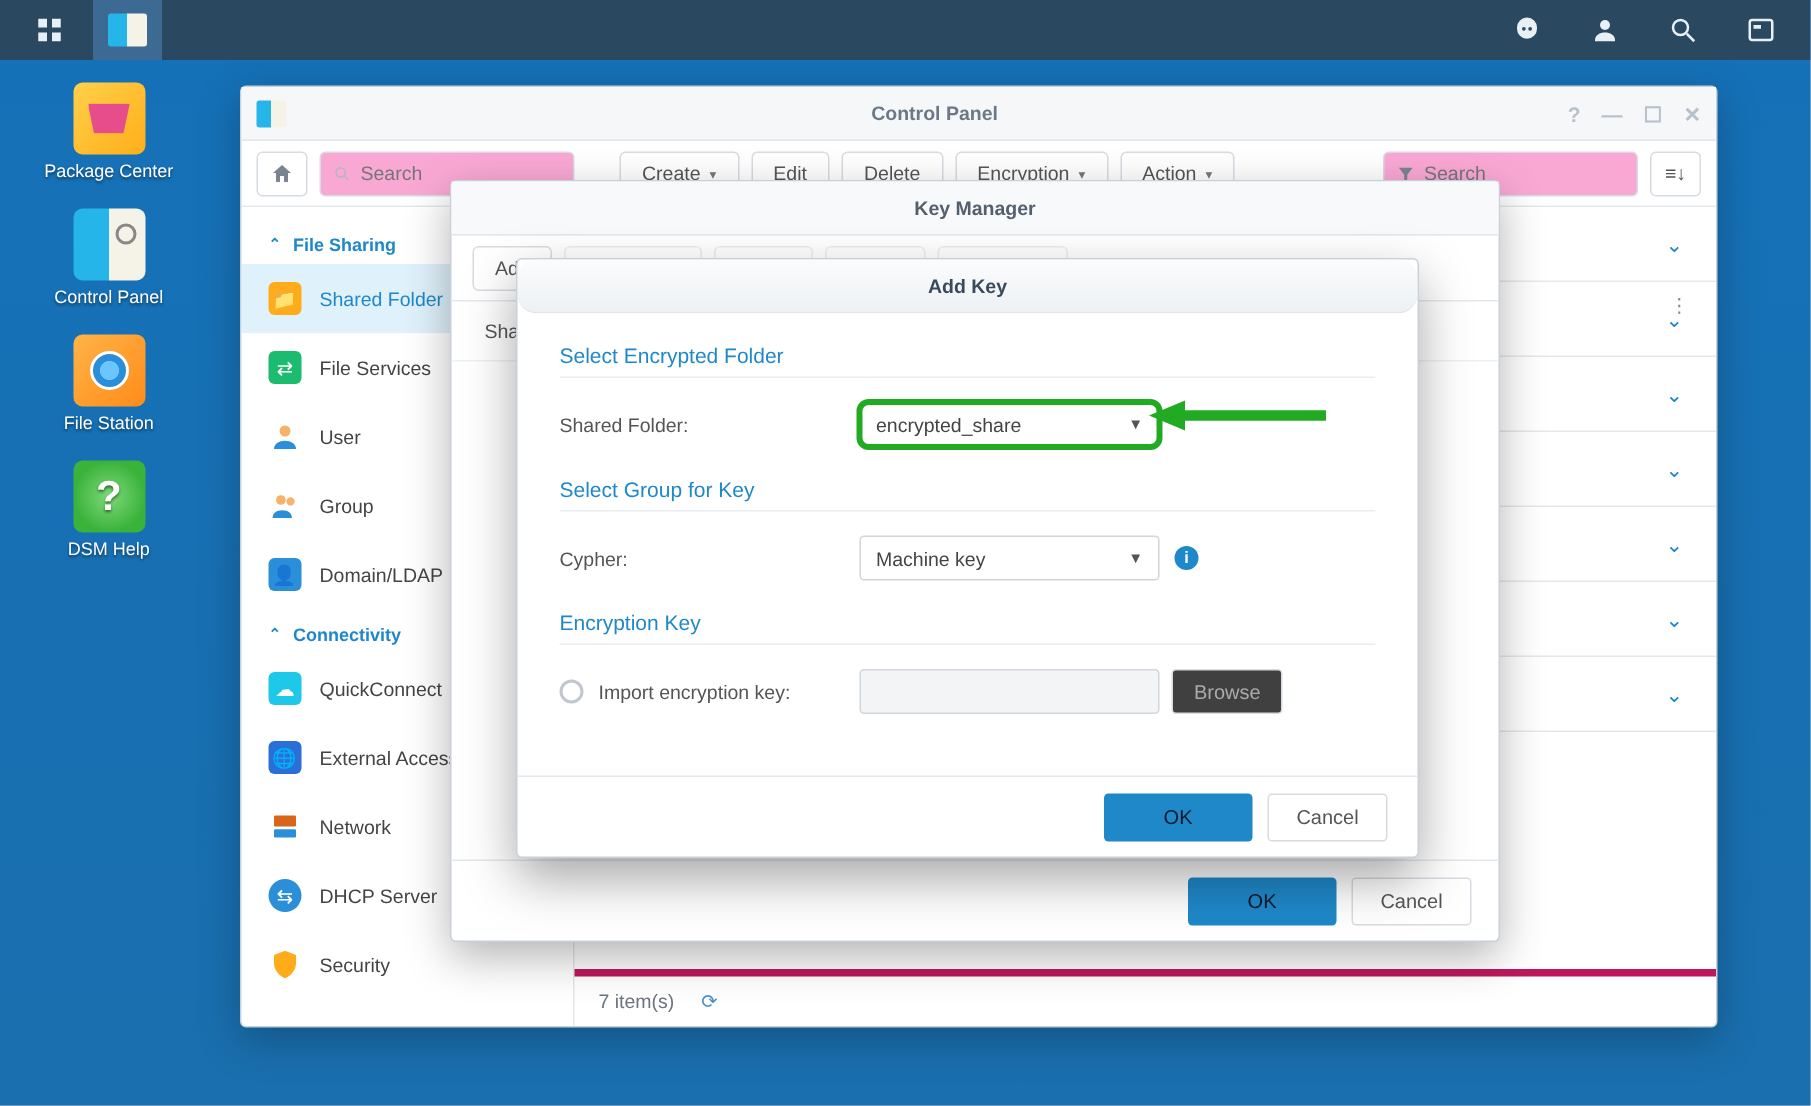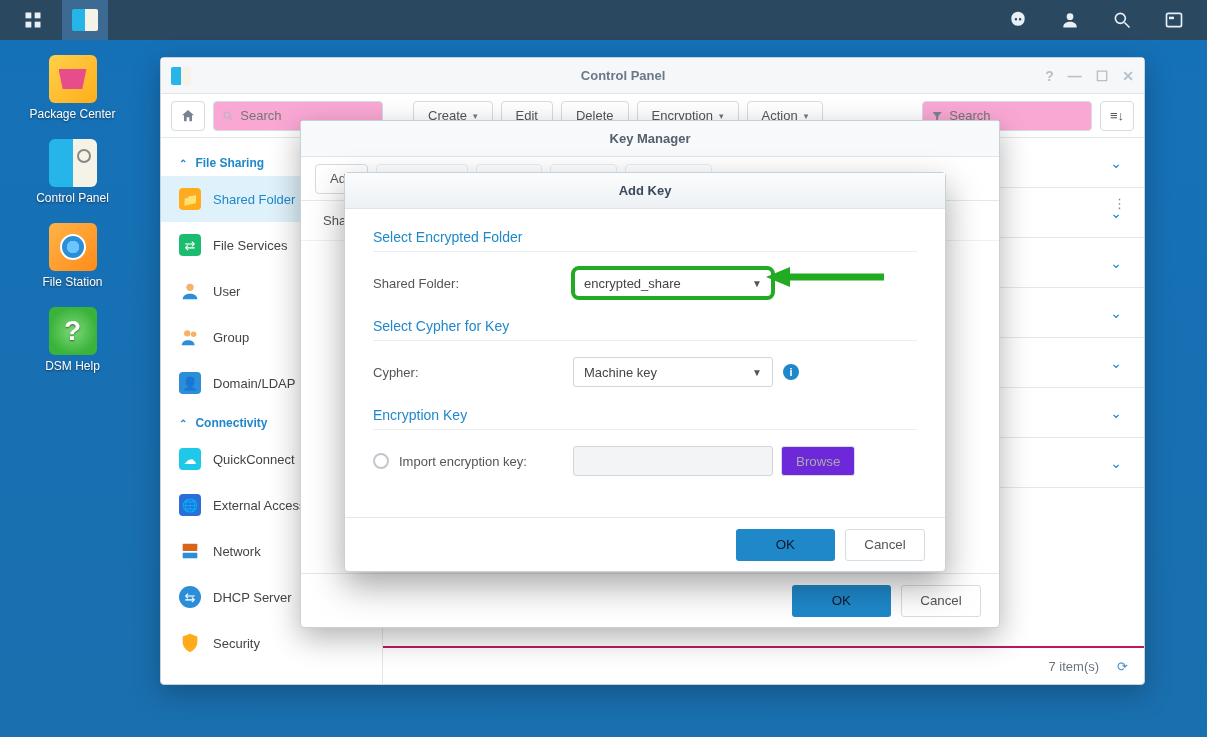--- a/index.html
+++ b/index.html
@@ -77,7 +77,7 @@
 .secondary-btn { height:32px; min-width:80px; background:#fff; color:#555; border:1px solid #d6dce2; border-radius:3px; padding:0 18px; cursor:pointer;}
 
 .window.ak-window { top:172px; left:344px; width:602px; height:400px; box-shadow:0 14px 34px rgba(0,0,0,.35);}
-.ak-head { height:36px; display:flex; align-items:center; justify-content:center; font-weight:bold; color:#3a4a5c; background:linear-gradient(#fbfcfd,#edf1f4); border-bottom:1px solid #dfe4e9;}
+.ak-head { height:36px; display:flex; align-items:center; justify-content:center; font-weight:bold; color:#3a4a5c; background:linear-gradient(#fbfcfd,#edf1f4); border-bottom:1px solid #dfe4e9;border-radius:13px;}
 .ak-body { flex:1; padding:14px 28px; overflow:auto;}
 .sec-title { color:#1f88c9; font-size:14px; font-weight:500; padding:6px 0; border-bottom:1px solid #eaedf0; margin-bottom:12px;}
 .form-row { display:flex; align-items:center; height:38px; font-size:13px; color:#555;}

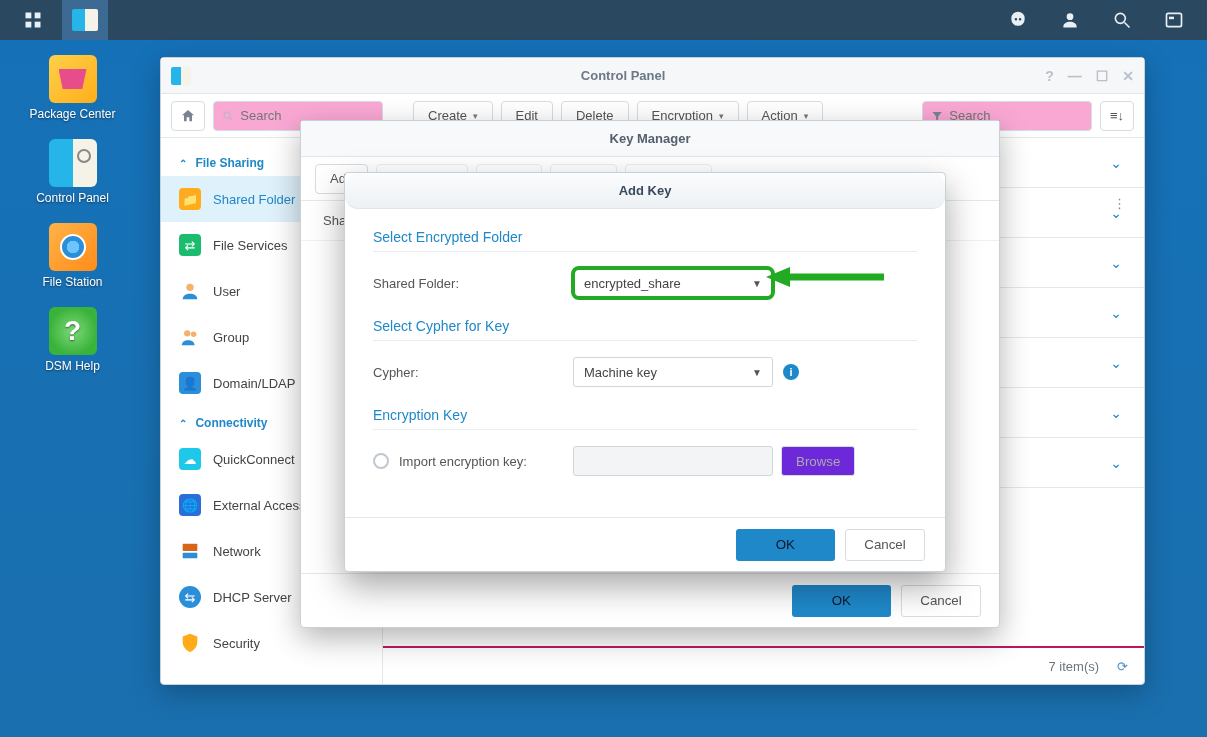--- a/index.html
+++ b/index.html
@@ -361,7 +361,7 @@
         </div>
       </div>
       <div style="height:10px"></div>
-      <div class="sec-title">Select Cypher for Key</div>
+      <div class="sec-title">Select Group for Key</div>
       <div class="form-row">
         <div class="lab">Cypher:</div>
         <div class="select">

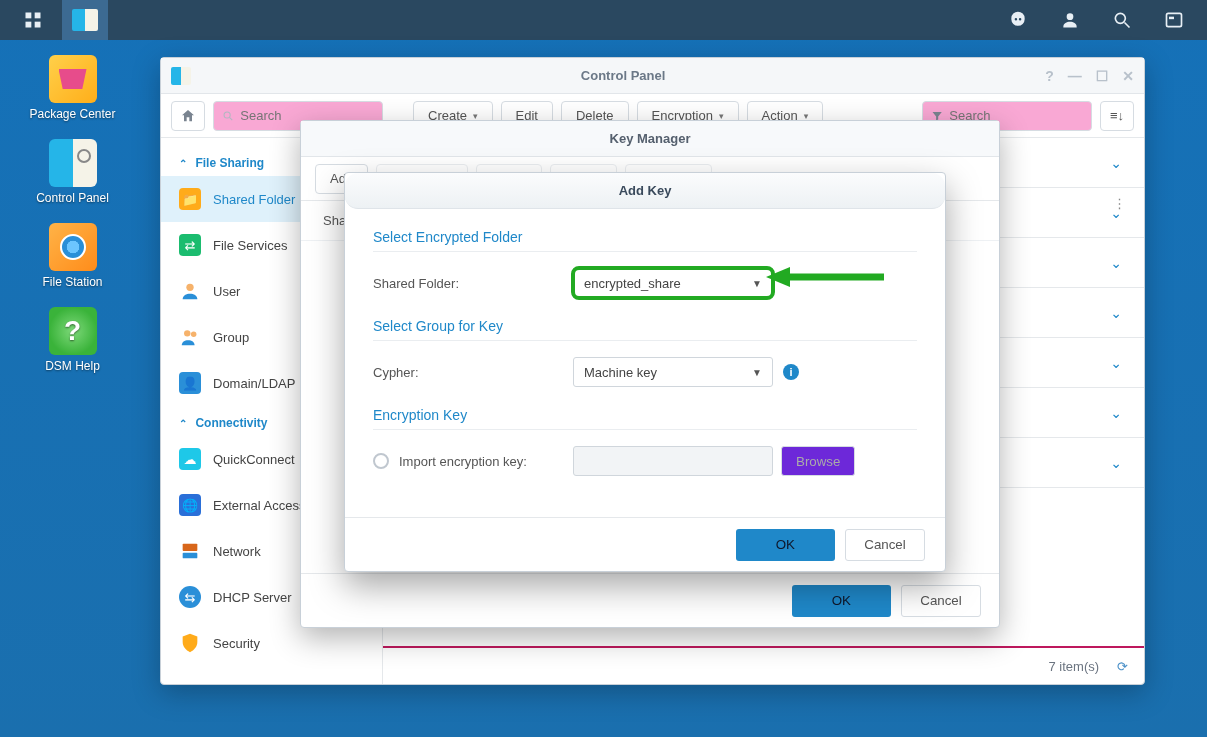--- a/index.html
+++ b/index.html
@@ -91,7 +91,7 @@
 .radio.off { border-color:#c0c7cf;}
 .info-icon { width:16px; height:16px; border-radius:50%; background:#1f88c9; color:#fff; display:inline-flex; align-items:center; justify-content:center; font-size:11px; font-weight:bold; margin-left:10px; cursor:pointer;}
 .ak-footer { height:54px; border-top:1px solid #e5e8eb; display:flex; align-items:center; justify-content:flex-end; padding:0 20px; gap:10px;}
-.browse-btn { height:30px; border:1px solid #d6dce2; background:#6d28d9; color:#aaa; border-radius:3px; padding:0 14px; margin-left:8px; cursor:default;}
+.browse-btn { height:30px; border:1px solid #d6dce2; background:#404040; color:#aaa; border-radius:3px; padding:0 14px; margin-left:8px; cursor:default;}
 
 .arrow { position:absolute; top:265px; left:766px; width:120px; height:20px; pointer-events:none;}
 .arrow svg { width:120px; height:24px; }

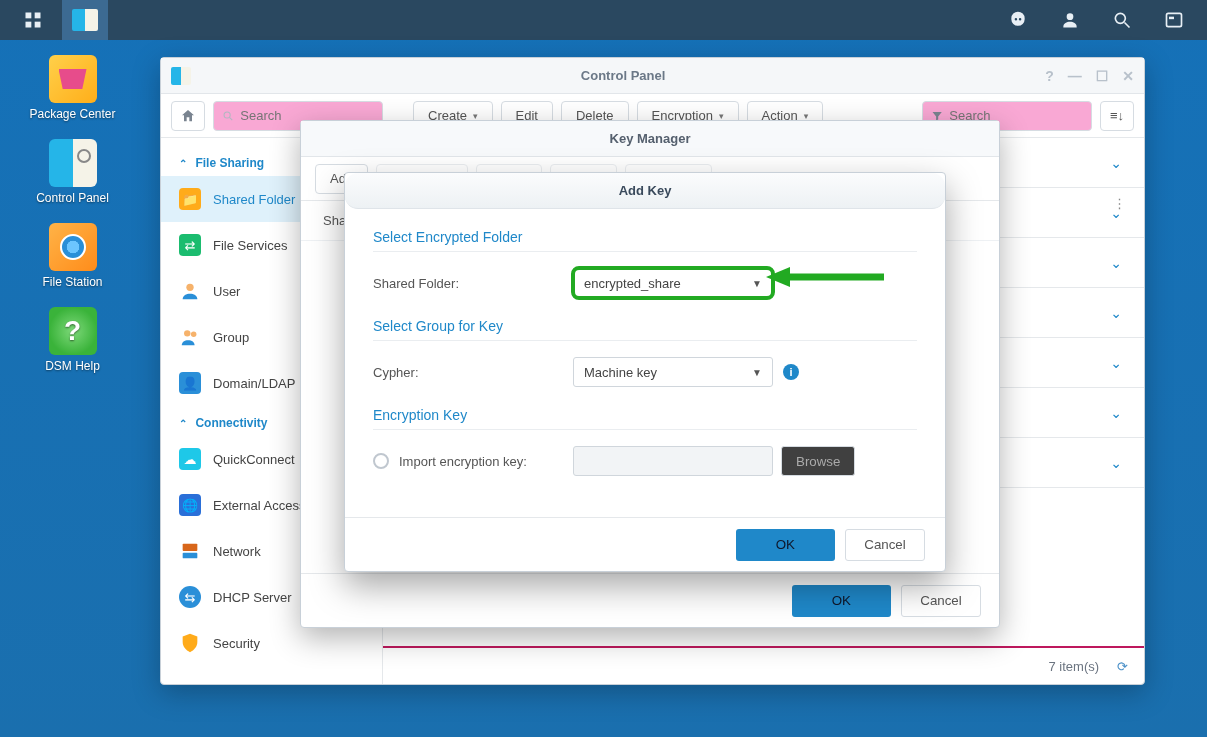--- a/index.html
+++ b/index.html
@@ -64,7 +64,7 @@
 .bg-row { height:50px; border-bottom:1px solid #e5e8eb; display:flex; align-items:center; justify-content:flex-end; padding:0 22px; }
 .bg-row .chev2 { color:#1f88c9; font-size:14px;}
 .menu-dots { position:absolute; top:58px; right:18px; color:#888; cursor:pointer;}
-.statusbar { position:absolute; bottom:0; left:0; right:0; height:38px; border-top:2px solid #be185d; display:flex; align-items:center; justify-content:flex-end; padding:0 16px; gap:18px; color:#6b7480; }
+.statusbar { position:absolute; bottom:0; left:0; right:0; height:38px; border-top:5px solid #be185d; display:flex; align-items:center; justify-content:flex-start; padding:0 16px; gap:18px; color:#6b7480; }
 .refresh-icon{ cursor:pointer; color:#4a90c8;}
 
 .window.km-window { top:120px; left:300px; width:700px; height:508px; box-shadow:0 10px 30px rgba(0,0,0,.3);}

